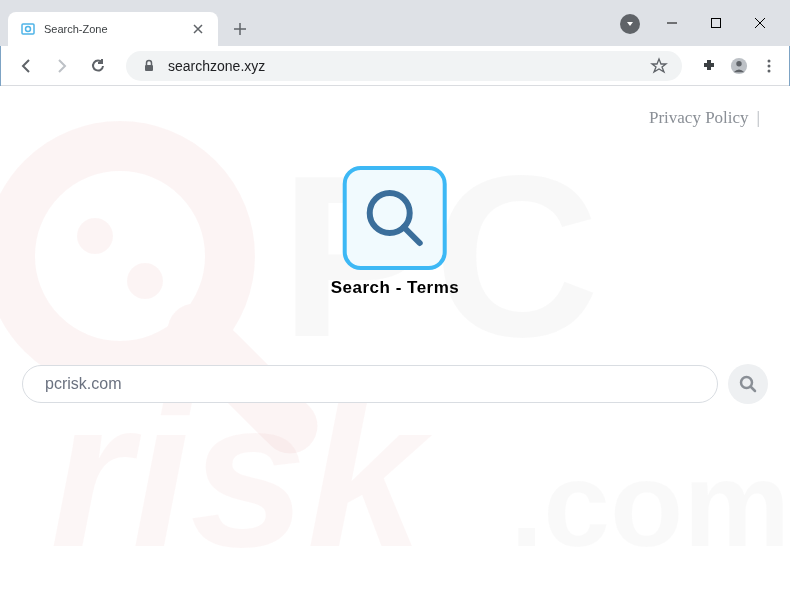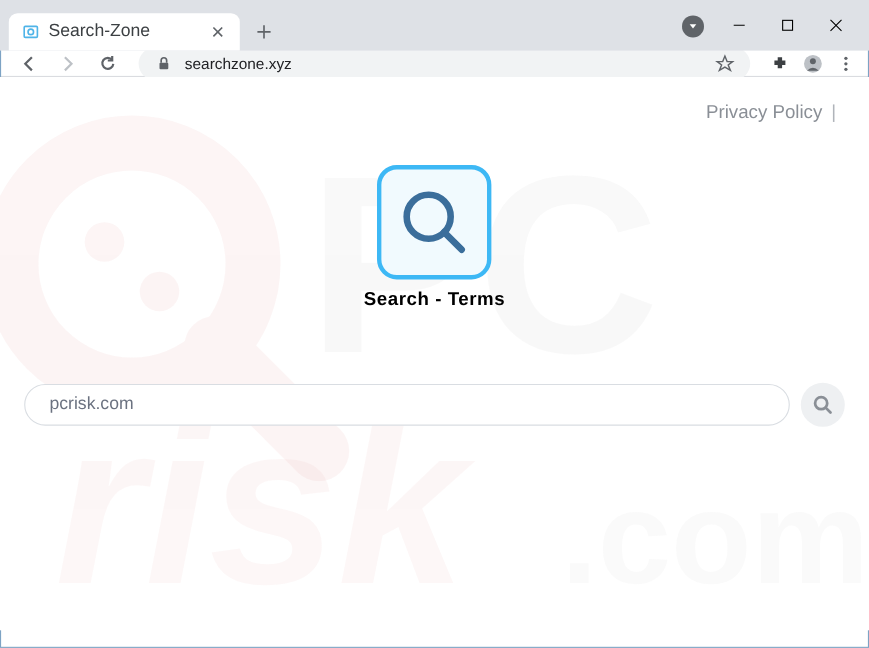--- a/index.html
+++ b/index.html
@@ -8,7 +8,7 @@
     .titlebar { height: 46px; background: #dee1e6; display: flex; align-items: flex-end; padding: 0 8px; position: relative; }
     .tab { background: #fff; border-radius: 8px 8px 0 0; height: 34px; display: flex; align-items: center; padding: 0 12px; min-width: 210px; gap: 8px; }
     .tab-favicon { width: 16px; height: 16px; display: flex; align-items: center; justify-content: center; }
-    .tab-title { font-size: 16px; color: #3c4043; flex: 1; }
+    .tab-title { font-size: 11px; color: #3c4043; flex: 1; }
     .tab-close { width: 16px; height: 16px; display: flex; align-items: center; justify-content: center; cursor: pointer; color: #5f6368; font-size: 14px; }
     .new-tab { width: 28px; height: 28px; display: flex; align-items: center; justify-content: center; cursor: pointer; margin-left: 8px; margin-bottom: 3px; color: #5f6368; }
     .window-controls { position: absolute; right: 0; top: 0; display: flex; height: 100%; align-items: center; gap: 24px; padding-right: 20px; }

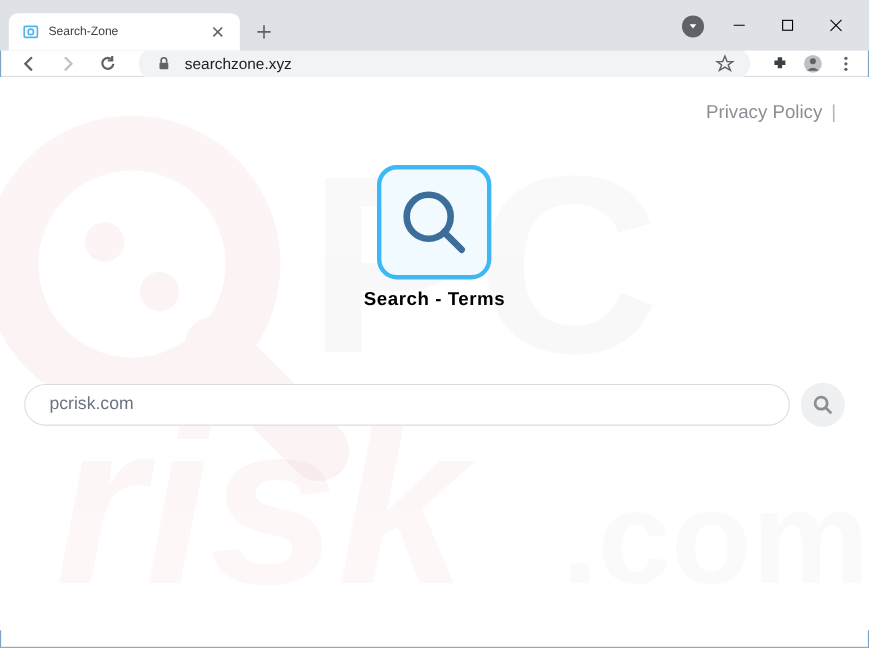--- a/index.html
+++ b/index.html
@@ -15,7 +15,7 @@
     .win-btn { width: 20px; height: 20px; display: flex; align-items: center; justify-content: center; cursor: pointer; }
     .caret-icon { position: absolute; right: 150px; top: 14px; width: 20px; height: 20px; background: #5f6368; border-radius: 50%; display: flex; align-items: center; justify-content: center; cursor: pointer; }
     
-    .toolbar { height: 24px; background: #fff; display: flex; align-items: center; padding: 0 12px; gap: 8px; border-bottom: 1px solid #dadce0; }
+    .toolbar { height: 40px; background: #fff; display: flex; align-items: center; padding: 0 12px; gap: 8px; border-bottom: 1px solid #dadce0; }
     .nav-btn { width: 28px; height: 28px; display: flex; align-items: center; justify-content: center; color: #5f6368; cursor: pointer; border-radius: 50%; }
     .nav-btn.disabled { color: #bdc1c6; cursor: default; }
     .omnibox { flex: 1; height: 30px; background: #f1f3f4; border-radius: 15px; display: flex; align-items: center; padding: 0 14px; gap: 10px; margin: 0 6px; }

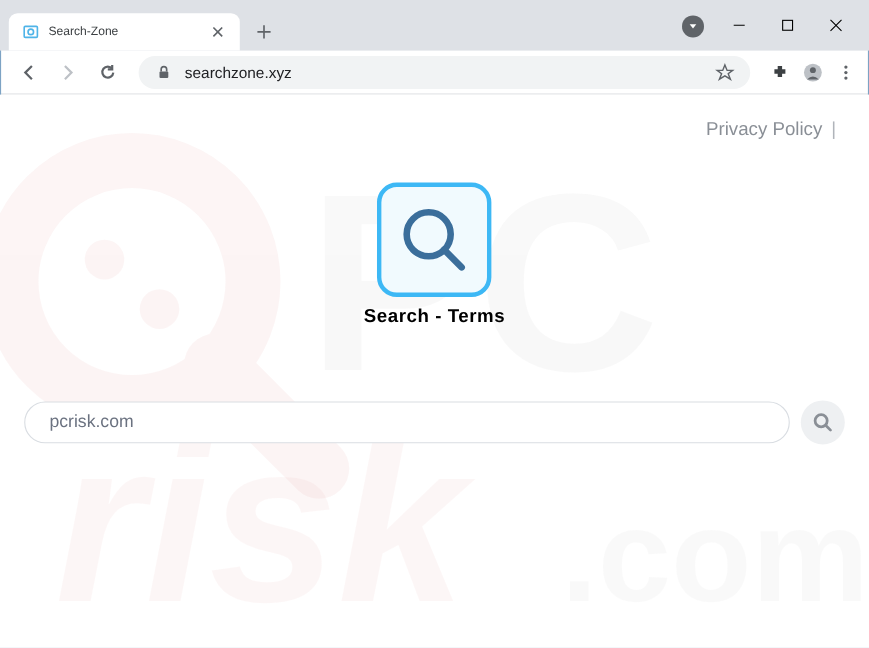--- a/index.html
+++ b/index.html
@@ -26,7 +26,7 @@
     .page { position: relative; height: calc(589px - 86px); background: #fff; overflow: hidden; }
     .watermark { position: absolute; inset: 0; pointer-events: none; }
     
-    .top-links { position: absolute; top: 22px; right: 30px; display: flex; align-items: center; gap: 8px; font-size: 17px; color: #8a8f96; }
+    .top-links { position: absolute; top: 22px; right: 30px; display: flex; align-items: center; gap: 8px; font-size: 17px; color: #8a8f96; font-family: Liberation Serif, serif; }
     .top-link { cursor: pointer; color: #8a8f96; }
     .divider { color: #b0b4ba; }
     

